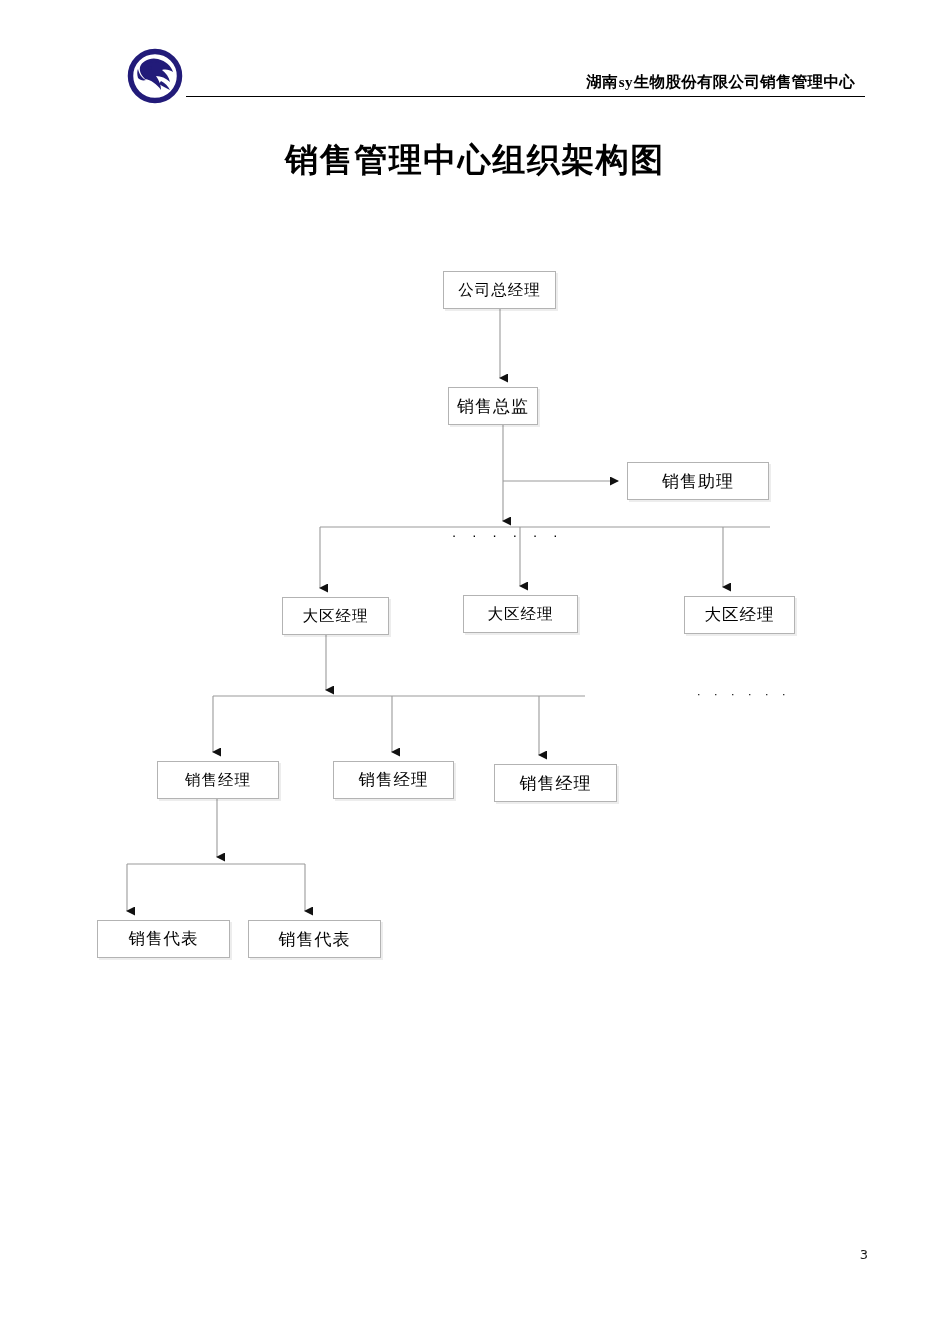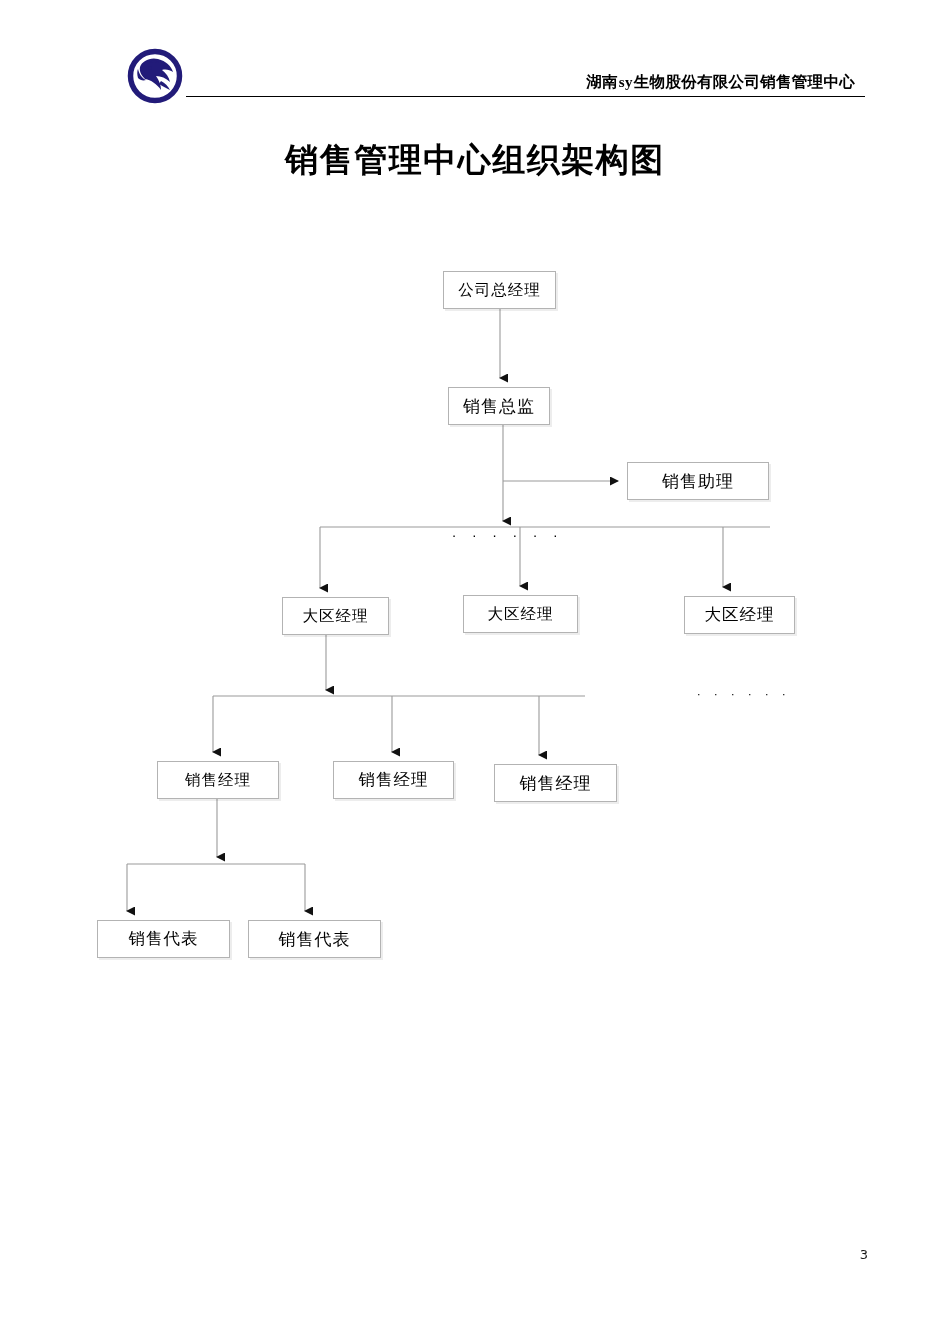--- a/index.html
+++ b/index.html
@@ -217,7 +217,7 @@
       <span>公司总经理</span>
     </div>
 
-    <div class="node sz-17" style="left:448px; top:387px; width:102px; height:38px;">
+    <div class="node sz-17" style="left:448px; top:387px; width:90px; height:38px;">
       <span>销售总监</span>
     </div>
 

